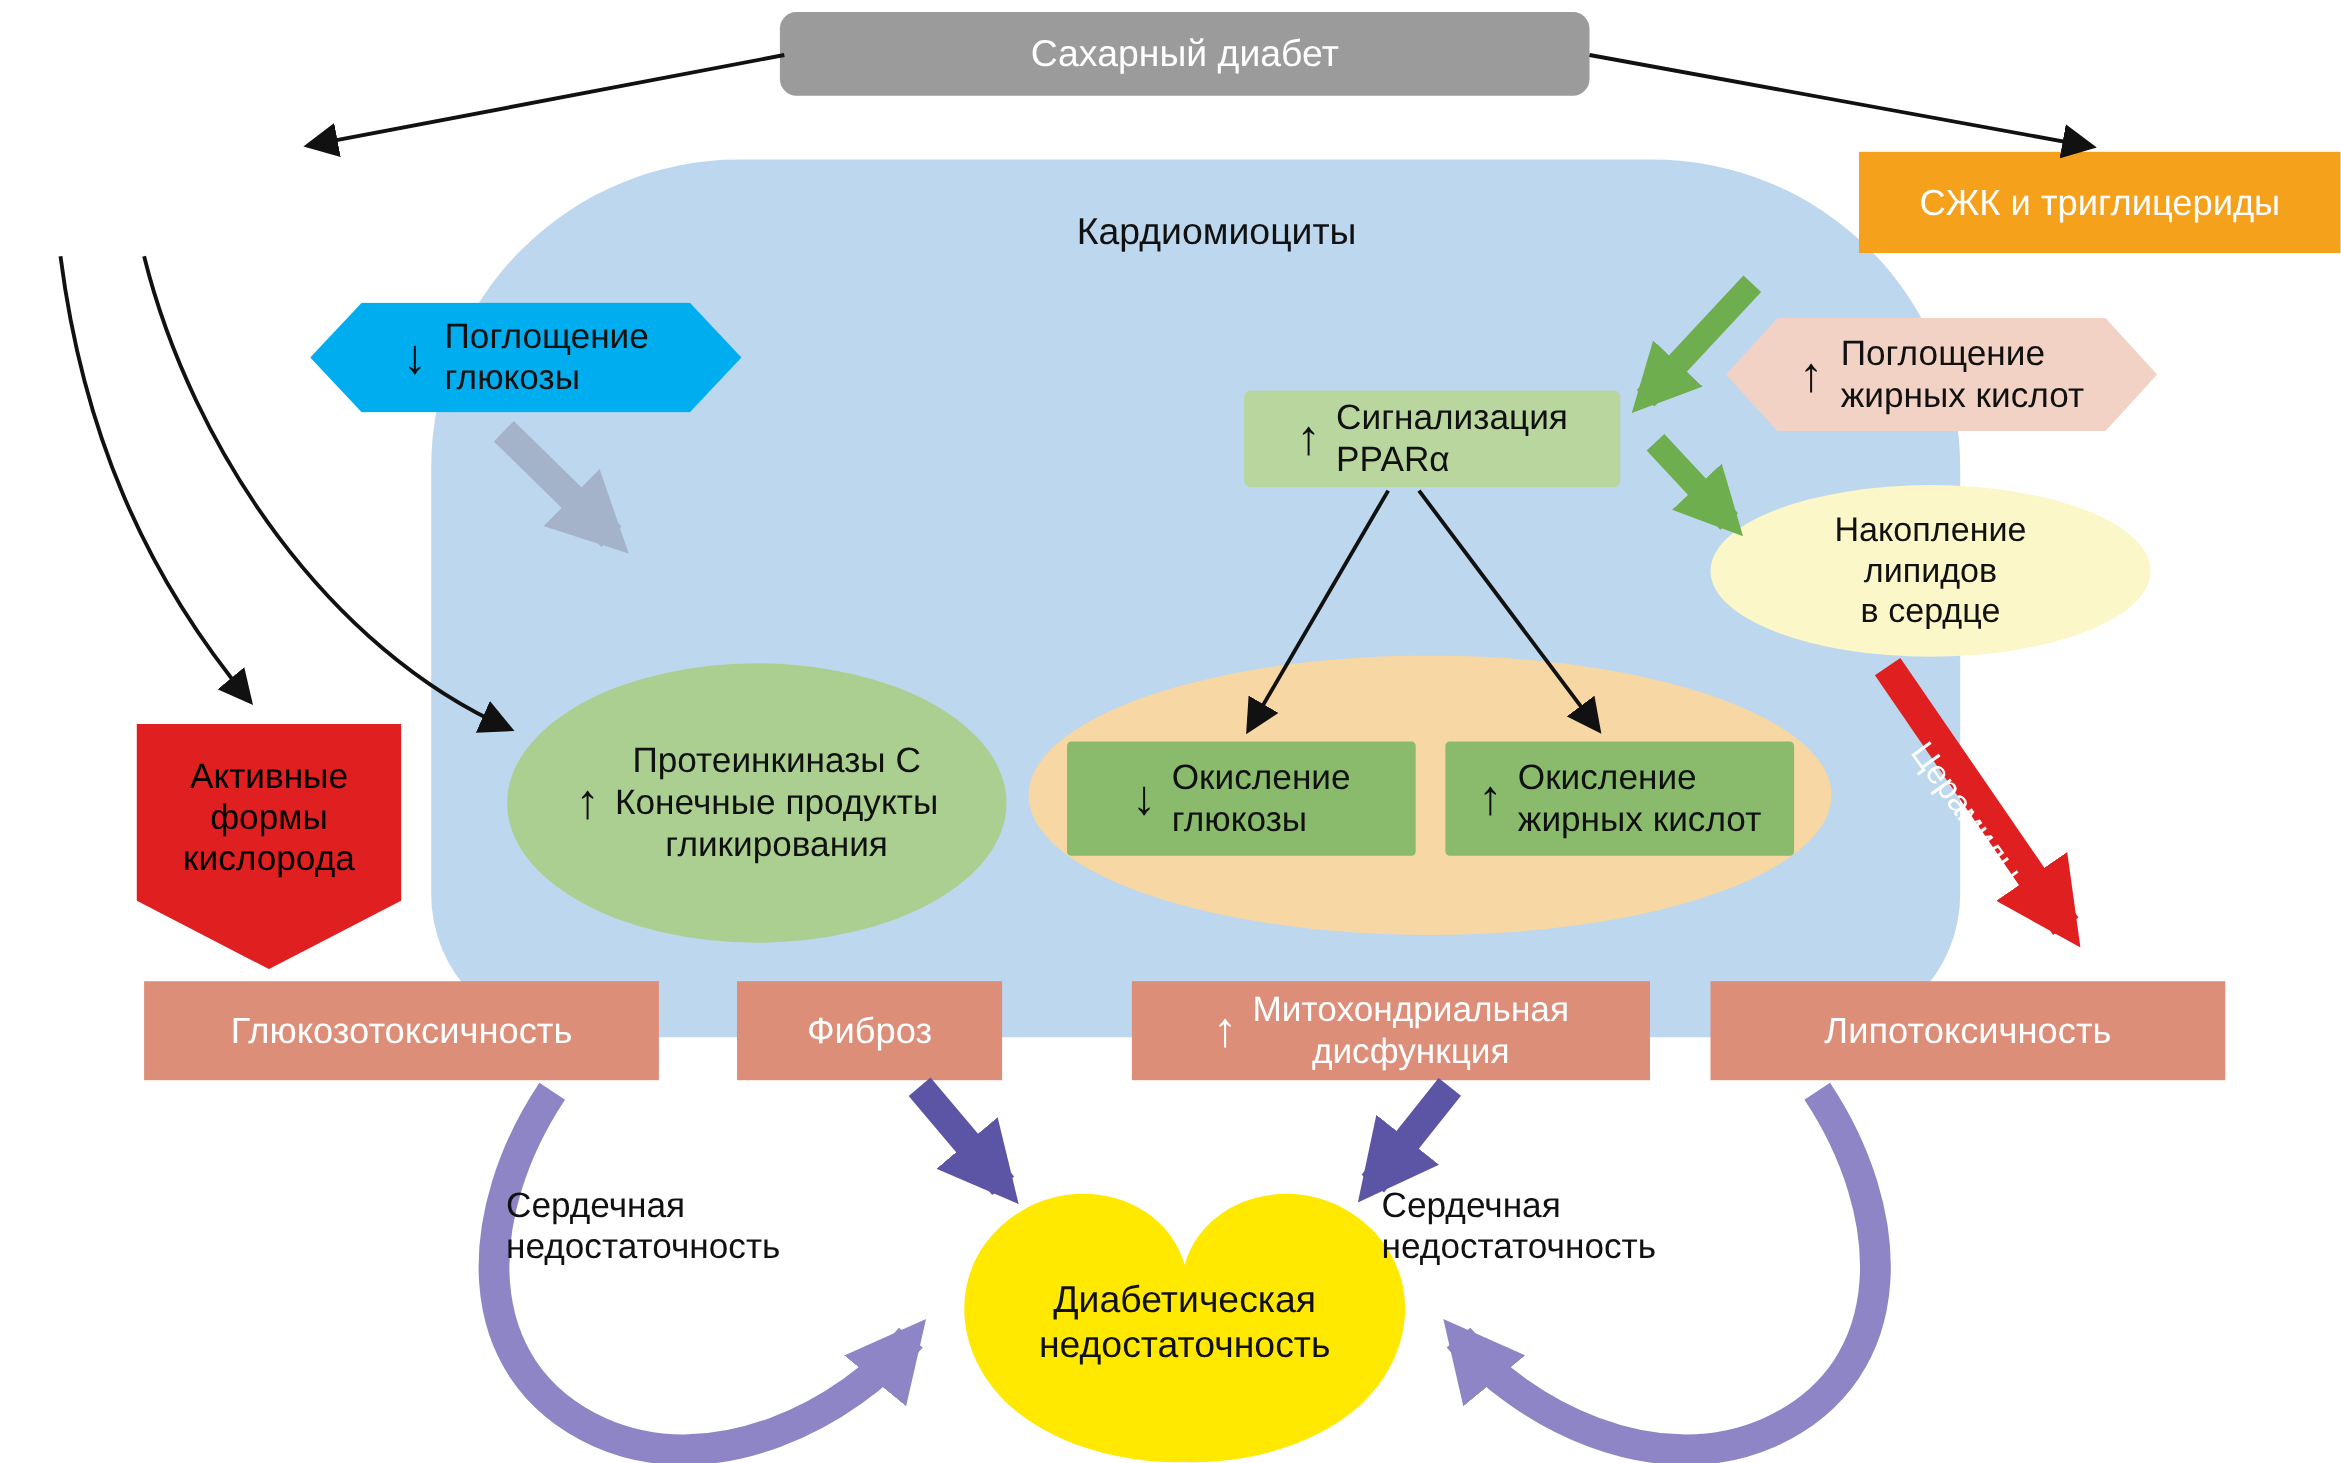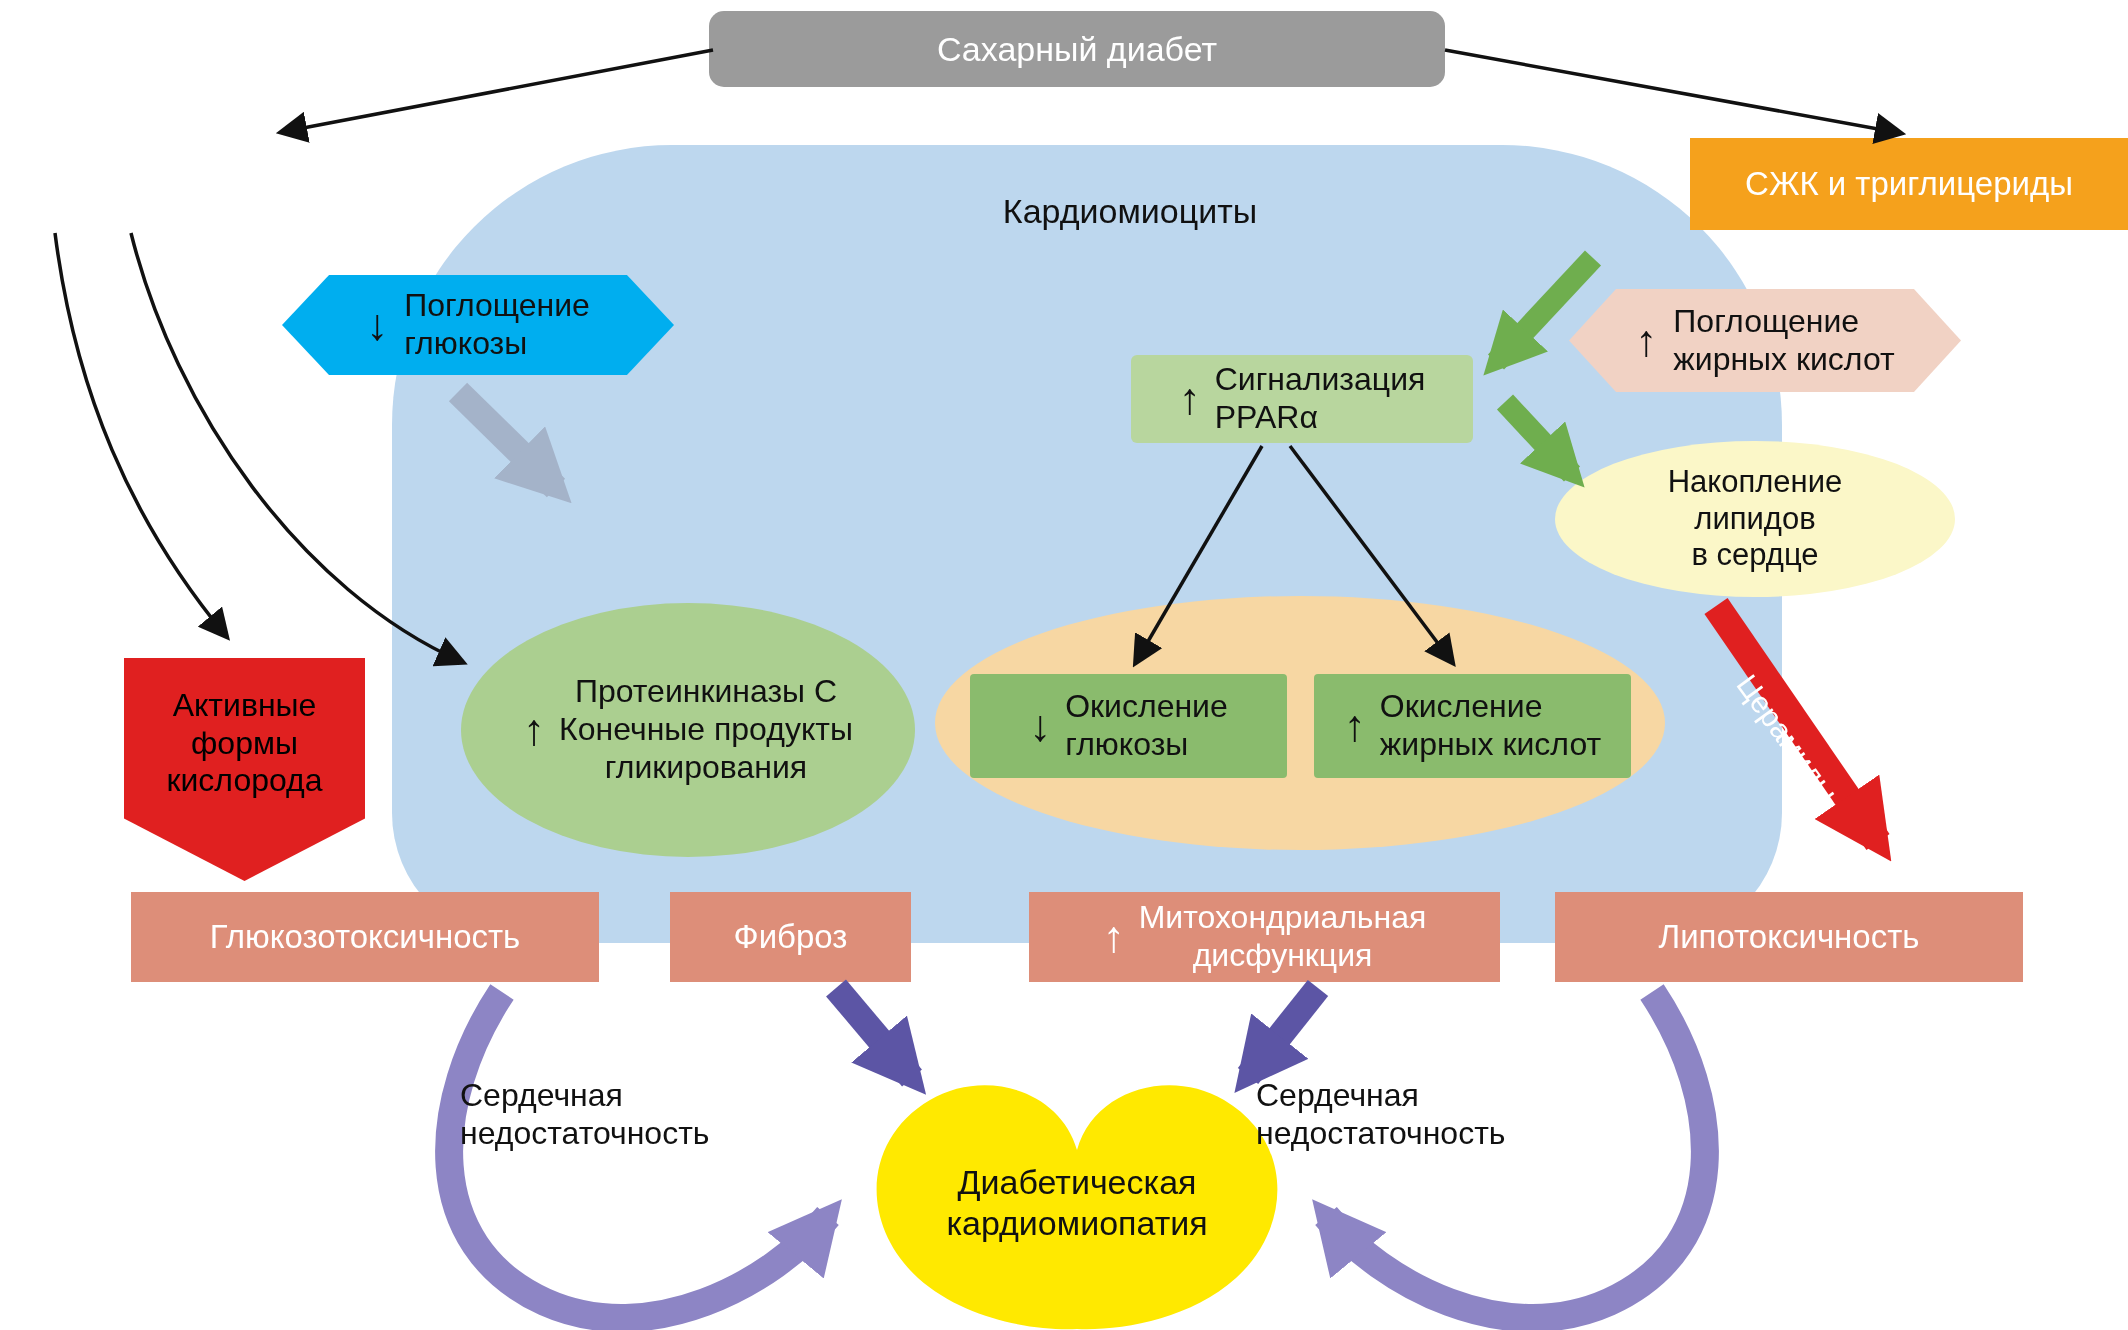--- a/index.html
+++ b/index.html
@@ -13,7 +13,7 @@
 
   .cell{position:absolute;left:392px;top:145px;width:1390px;height:798px;
         background:var(--cell-blue);border-radius:280px 280px 130px 130px}
-  .cell-title{position:absolute;left:930px;top:192px;width:400px;text-align:center;font-size:34px}
+  .cell-title{position:absolute;left:906px;top:192px;width:400px;text-align:center;font-size:34px}
 
   .title-box{left:709px;top:11px;width:736px;height:76px;background:var(--title-gray);
              border-radius:15px;color:#fff;font-size:34px}

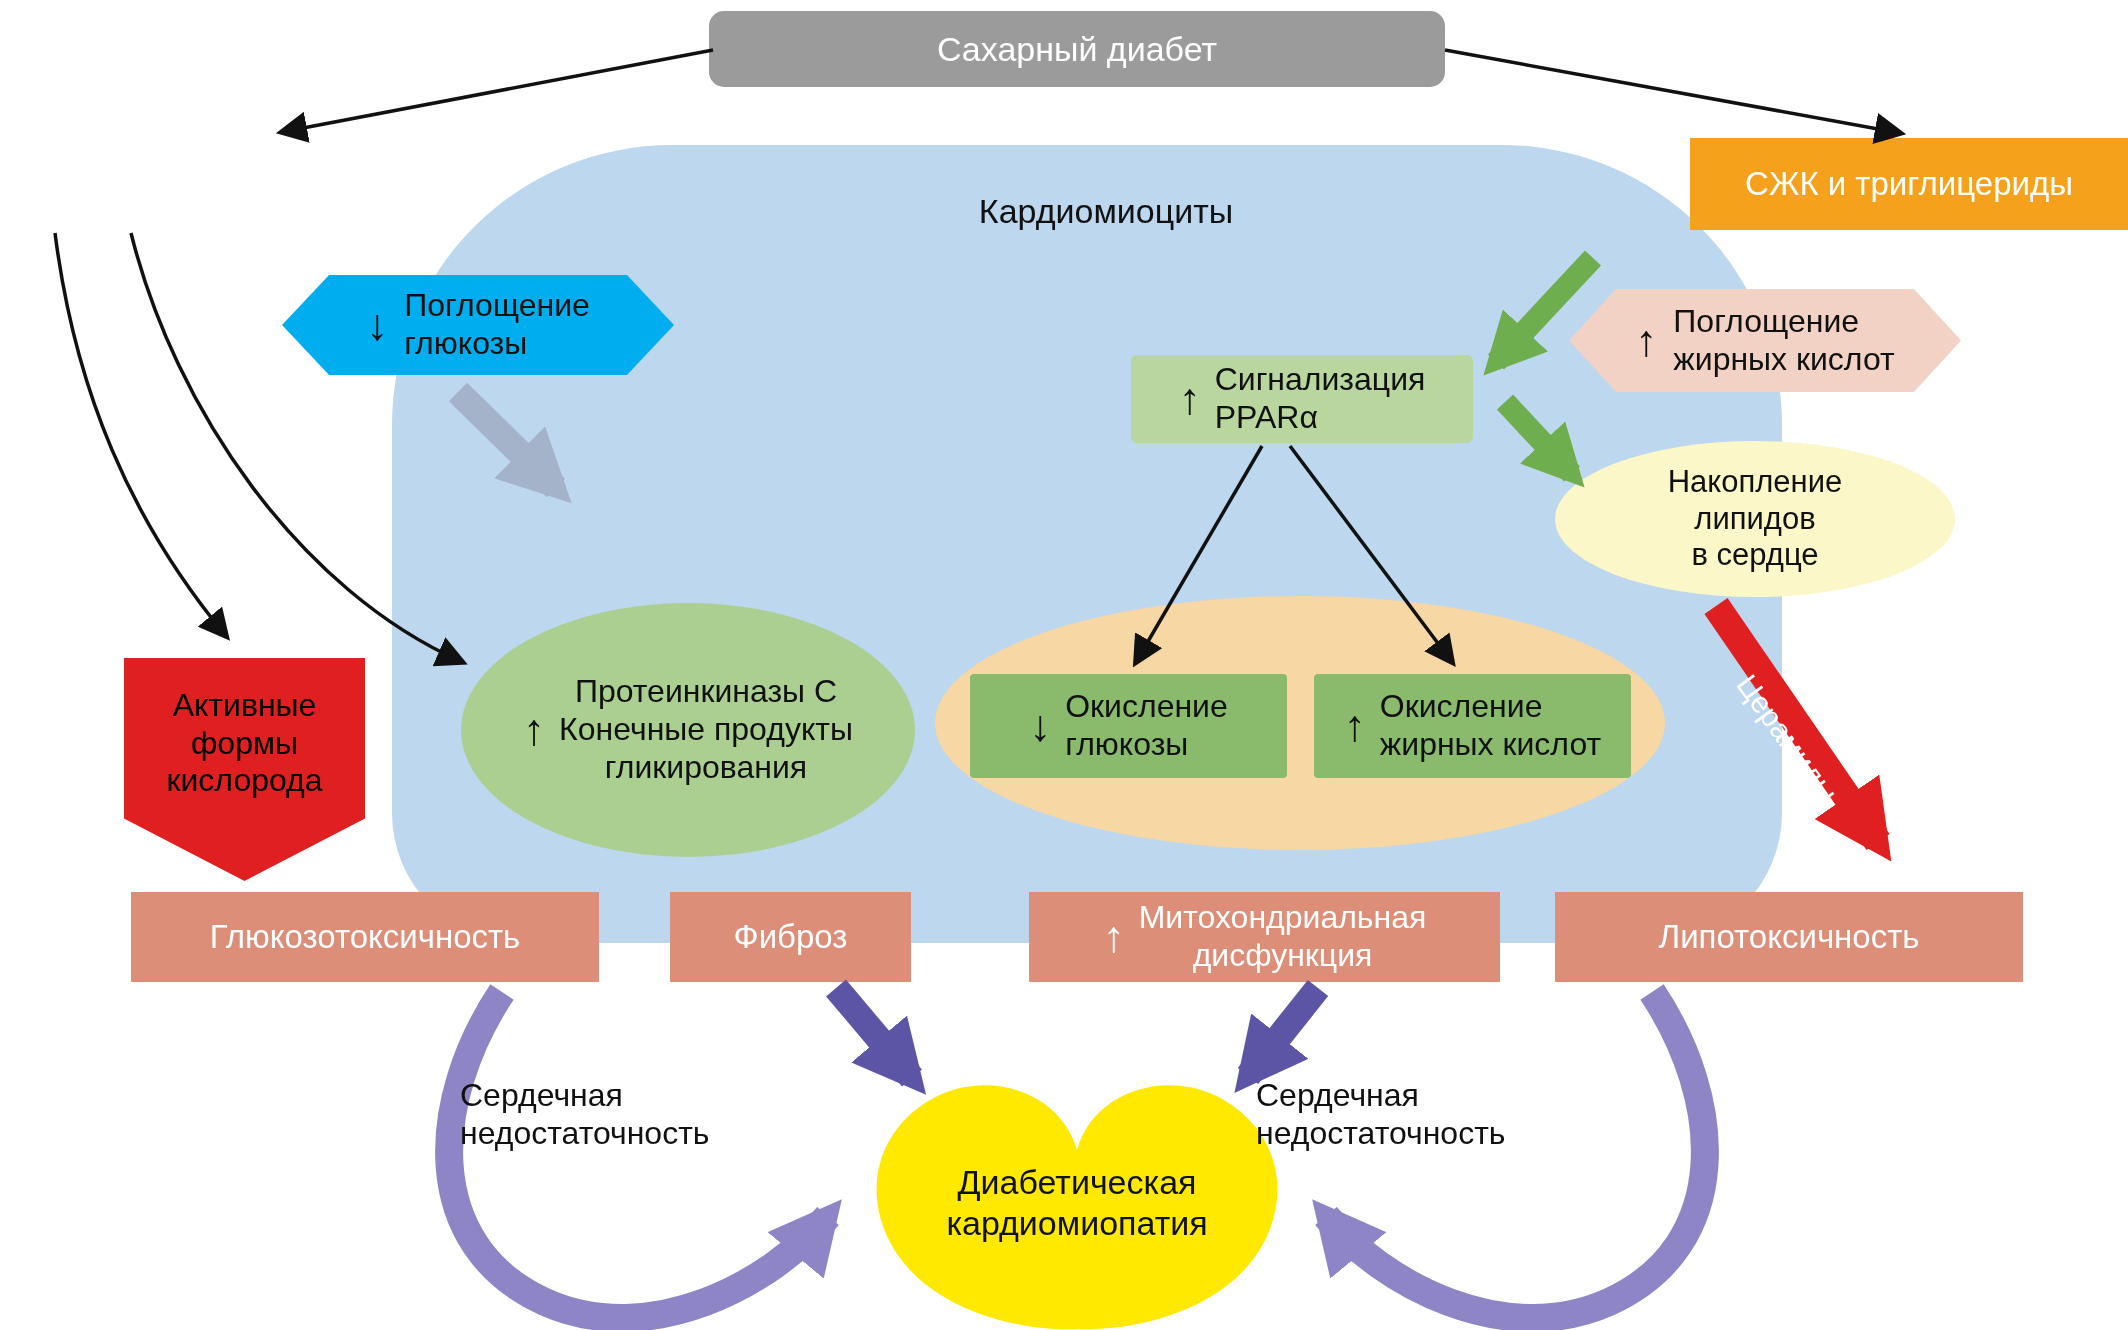--- a/index.html
+++ b/index.html
@@ -192,7 +192,7 @@
   <div class="hf hf-right">Сердечная
 недостаточность</div>
   <div class="heart-label">Диабетическая
-кардиомиопатия</div>
+недостаточность</div>
 
 </div>
 

